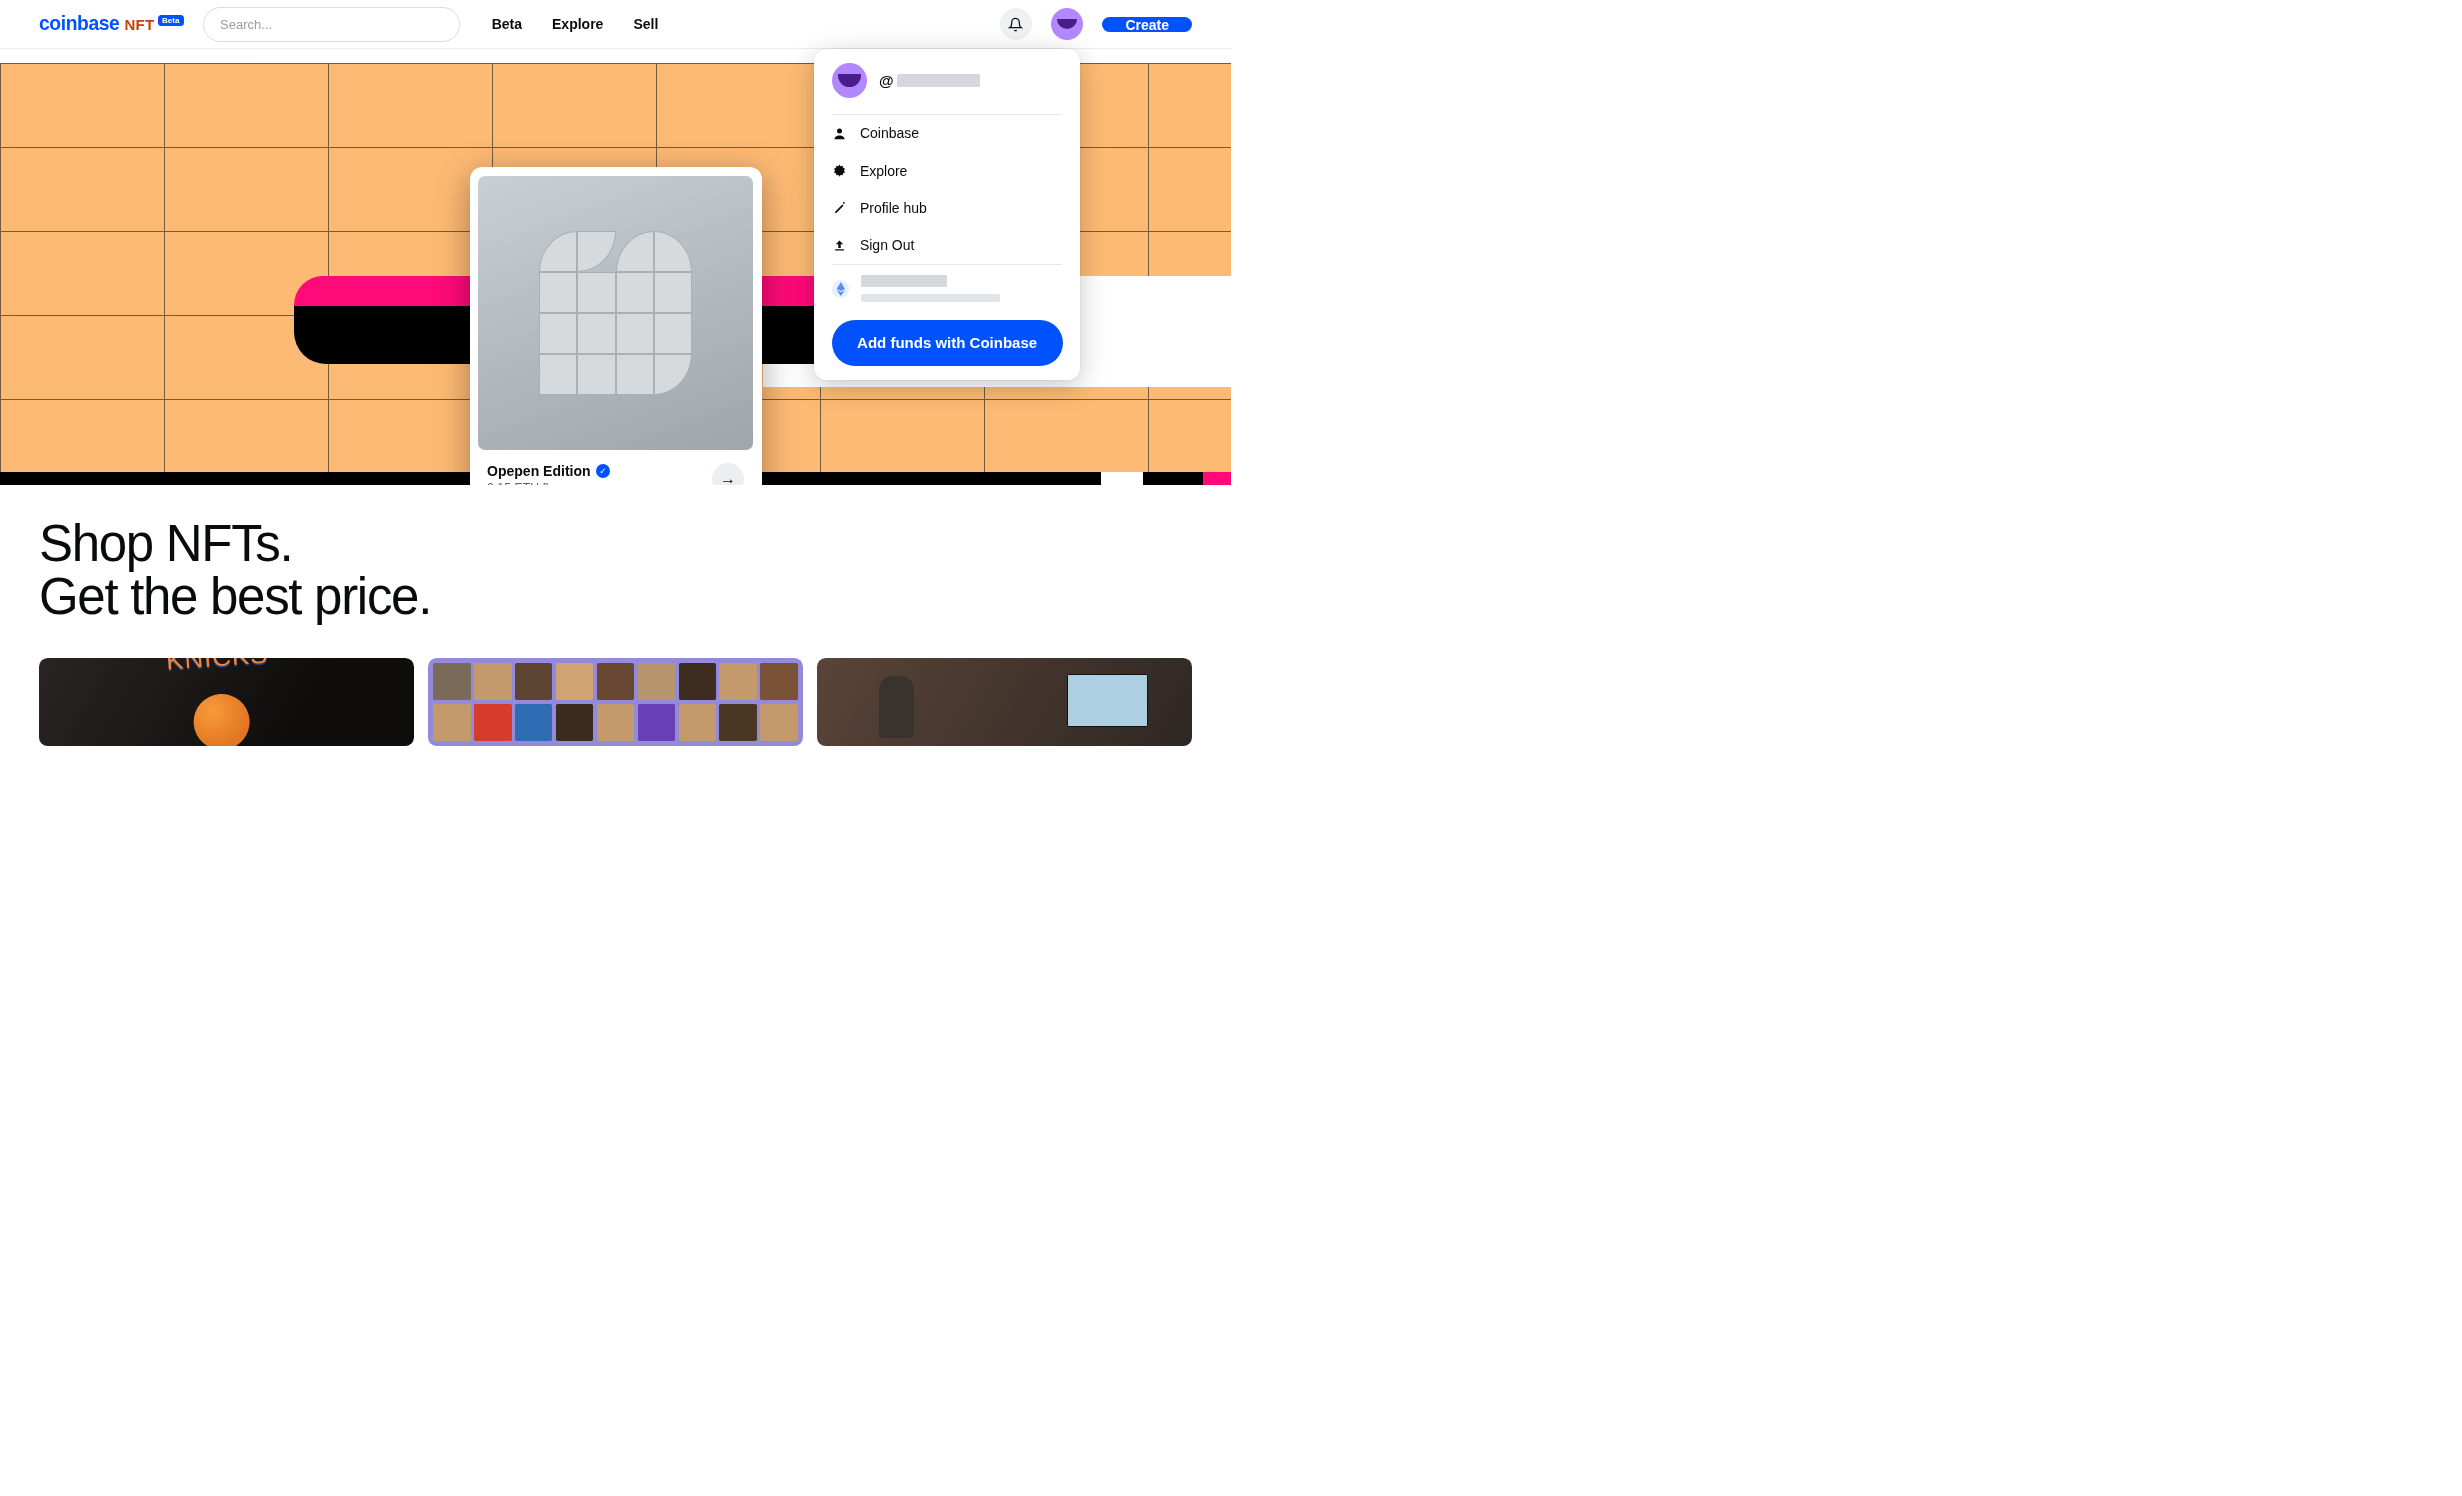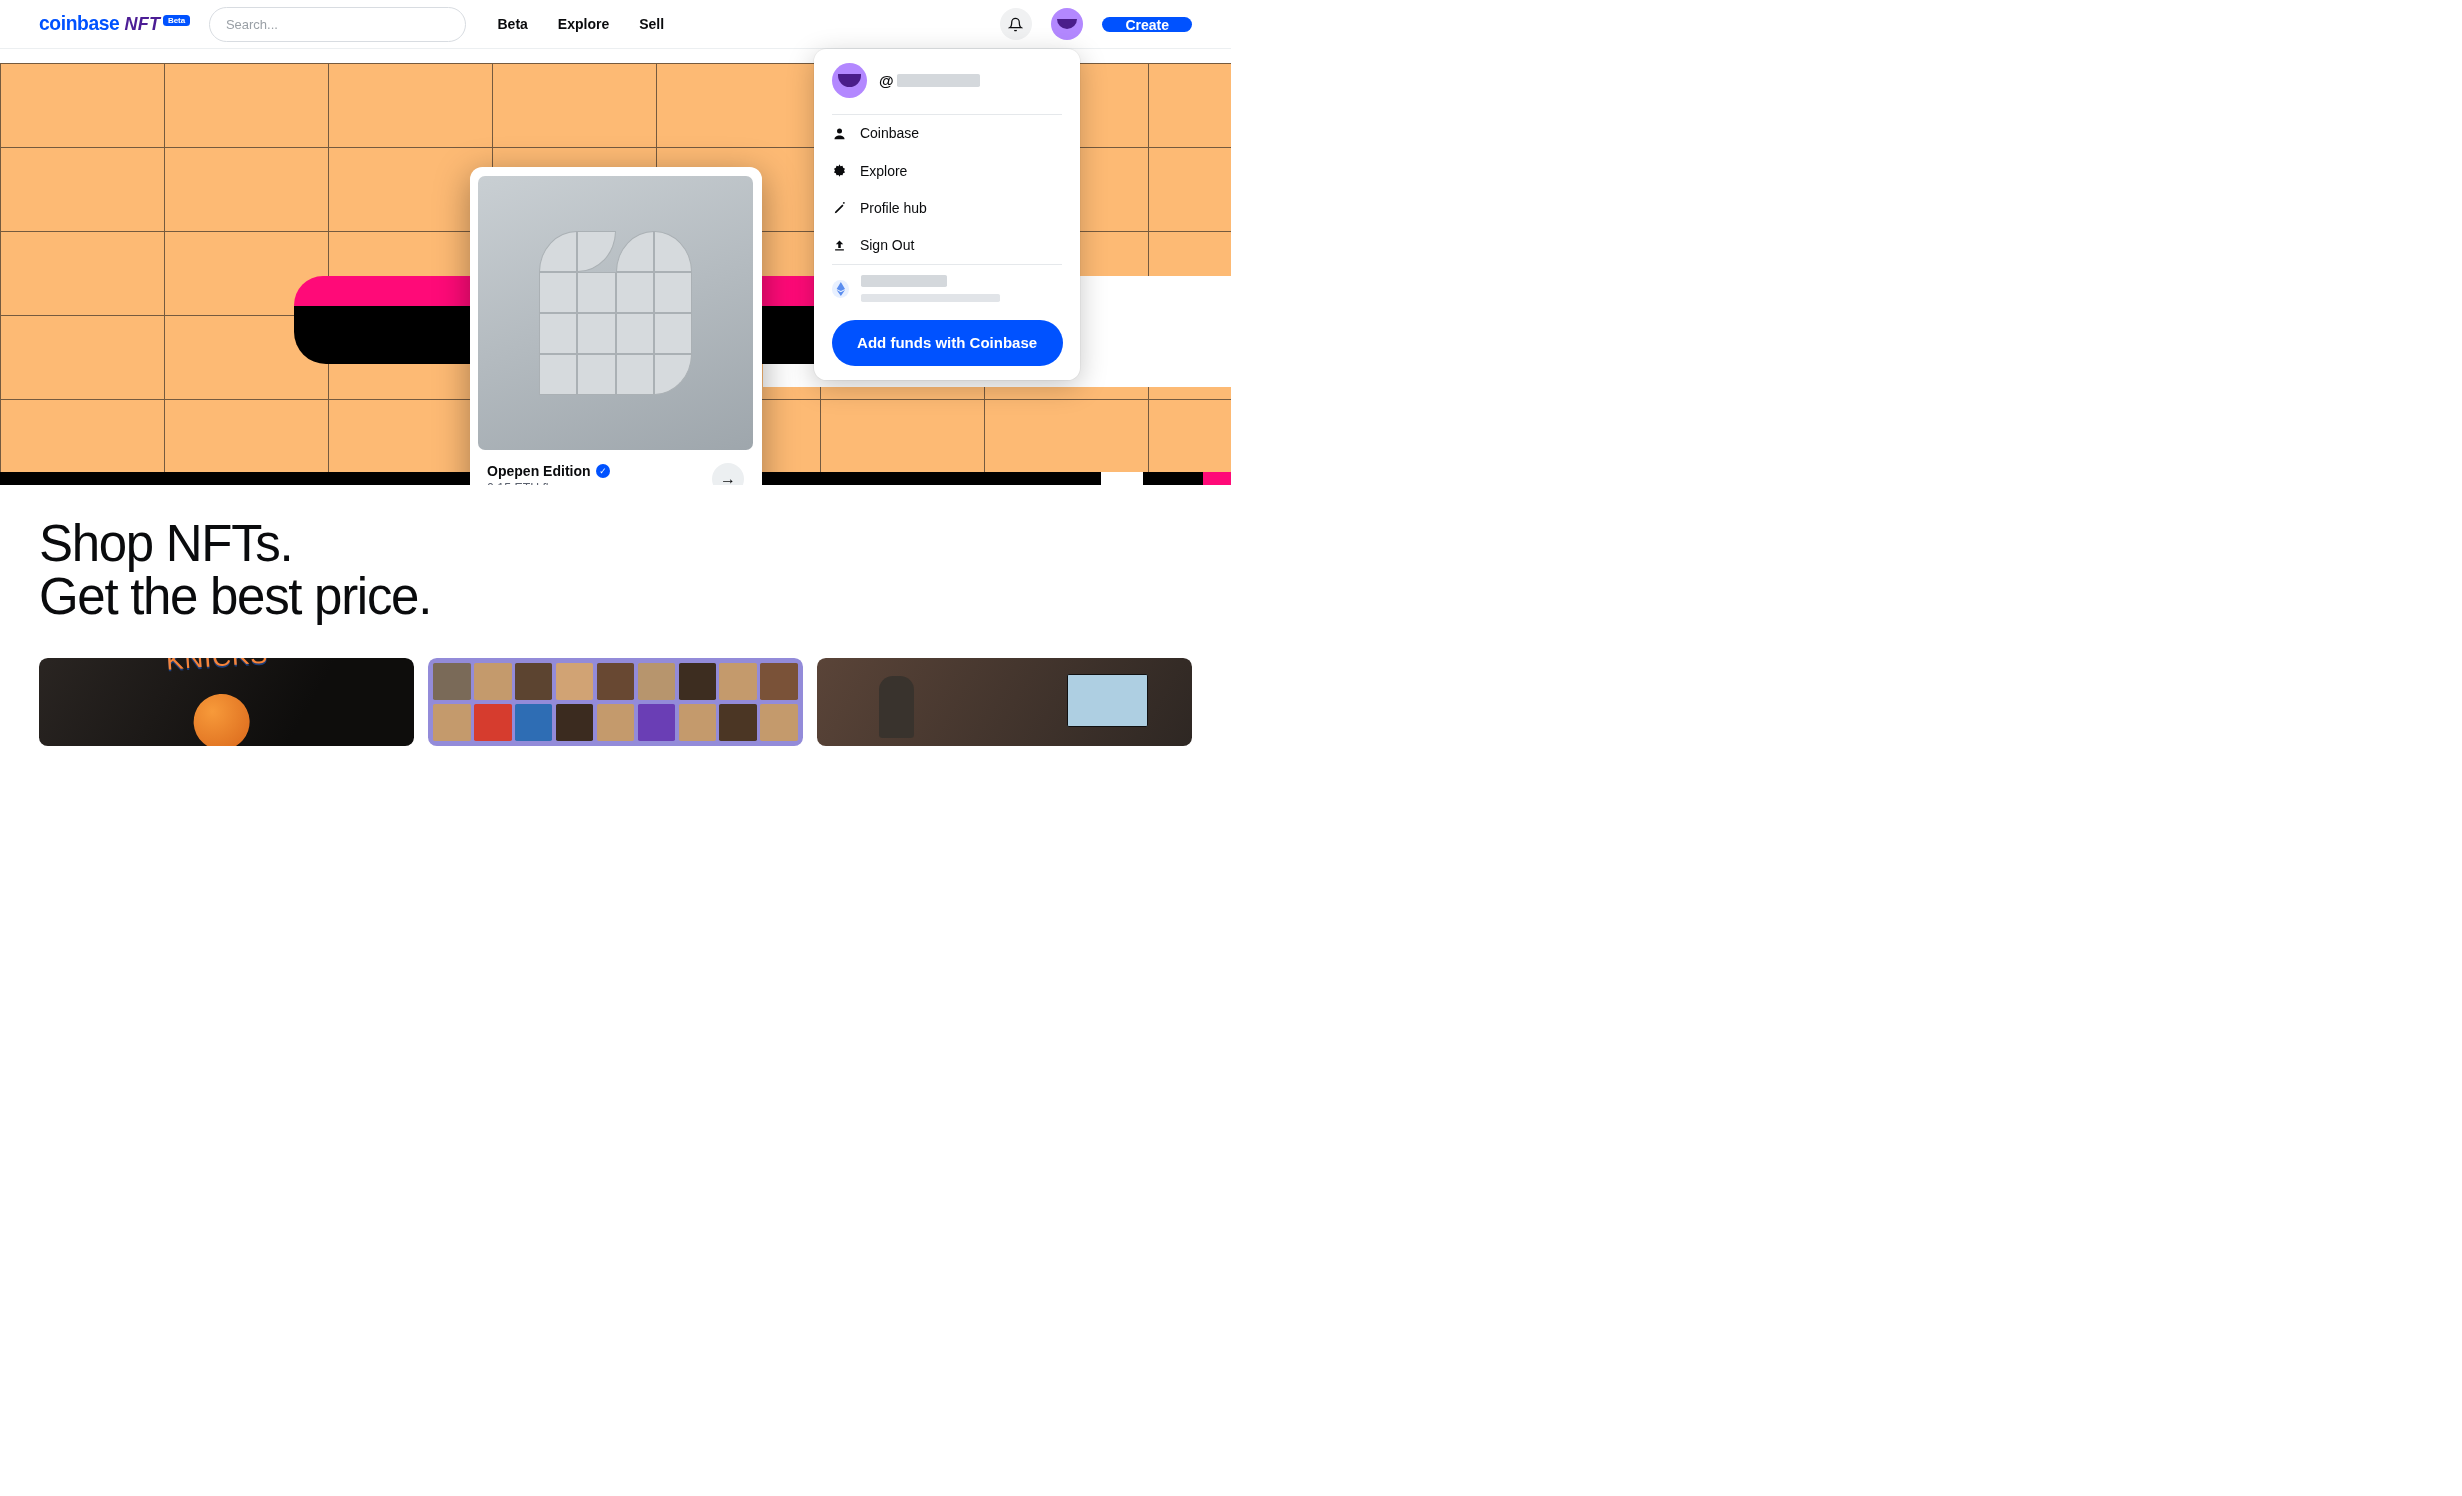--- a/index.html
+++ b/index.html
@@ -28,7 +28,7 @@
   }
   .logo { display: flex; align-items: baseline; gap: 5px; cursor: pointer; justify-content: flex-end; }
   .logo-brand { color:#0052ff; font-weight:700; font-size:19.3px; letter-spacing:-0.4px; }
-  .logo-sub   { color:#4c1d95; font-weight:700; font-size:18px; letter-spacing:0.3px;font-style:italic; }
+  .logo-sub   { color:#c2410c; font-weight:700; font-size:15px; letter-spacing:0.3px; }
   .logo-beta  {
     background:#0052ff; color:#fff; font-size:8px; font-weight:700;
     padding:0.9px 4.4px; border-radius:3.5px; margin-left:-1.8px; position:relative; top:-7px;

